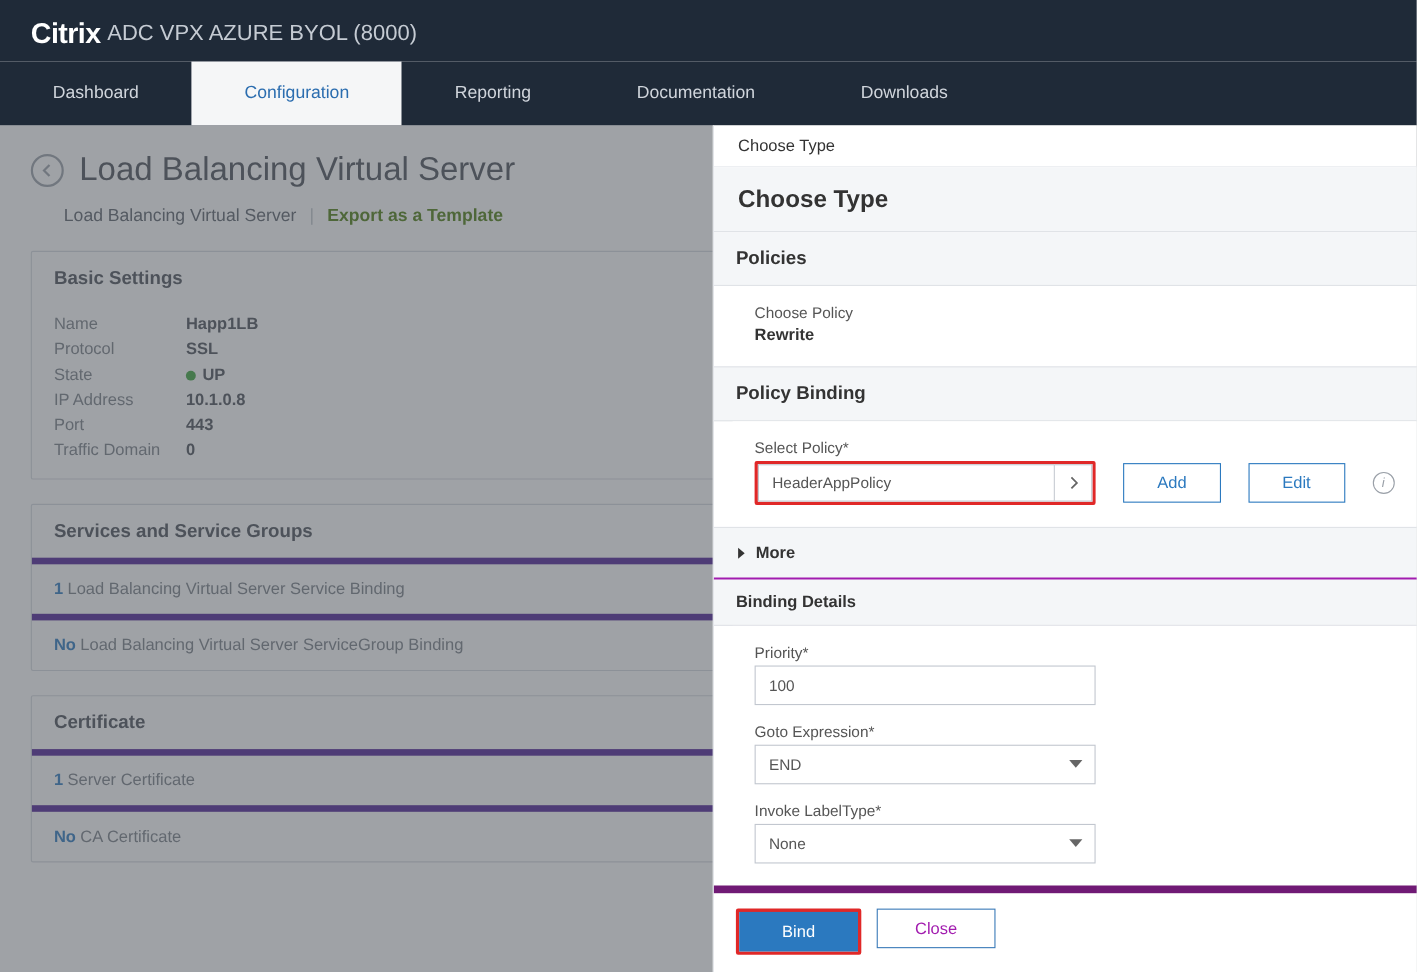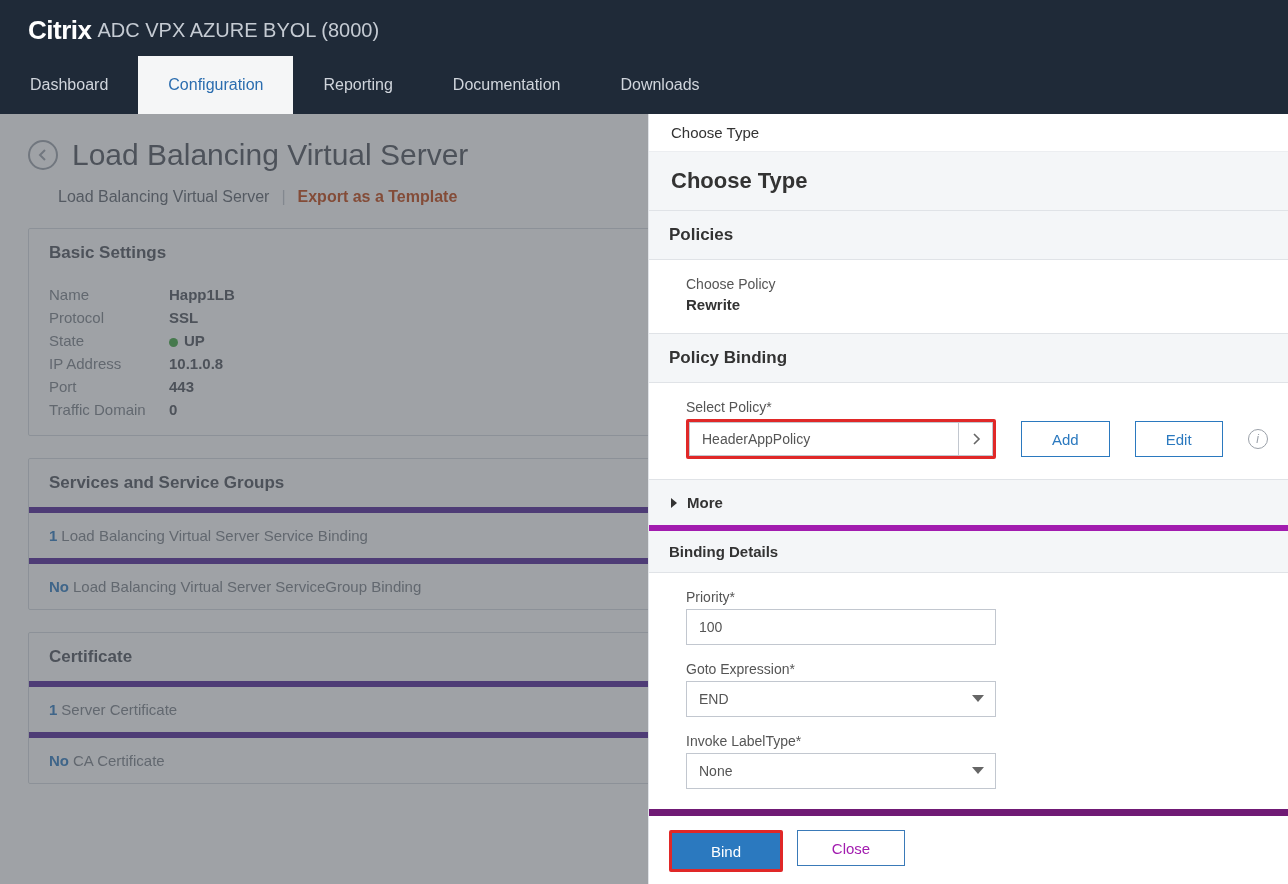--- a/index.html
+++ b/index.html
@@ -40,7 +40,7 @@
 .nav-tab {
   display: flex;
   align-items: center;
-  padding: 0 30px;
+  padding: 0 48px;
   color: #d0d5dc;
   font-size: 16px;
   cursor: pointer;

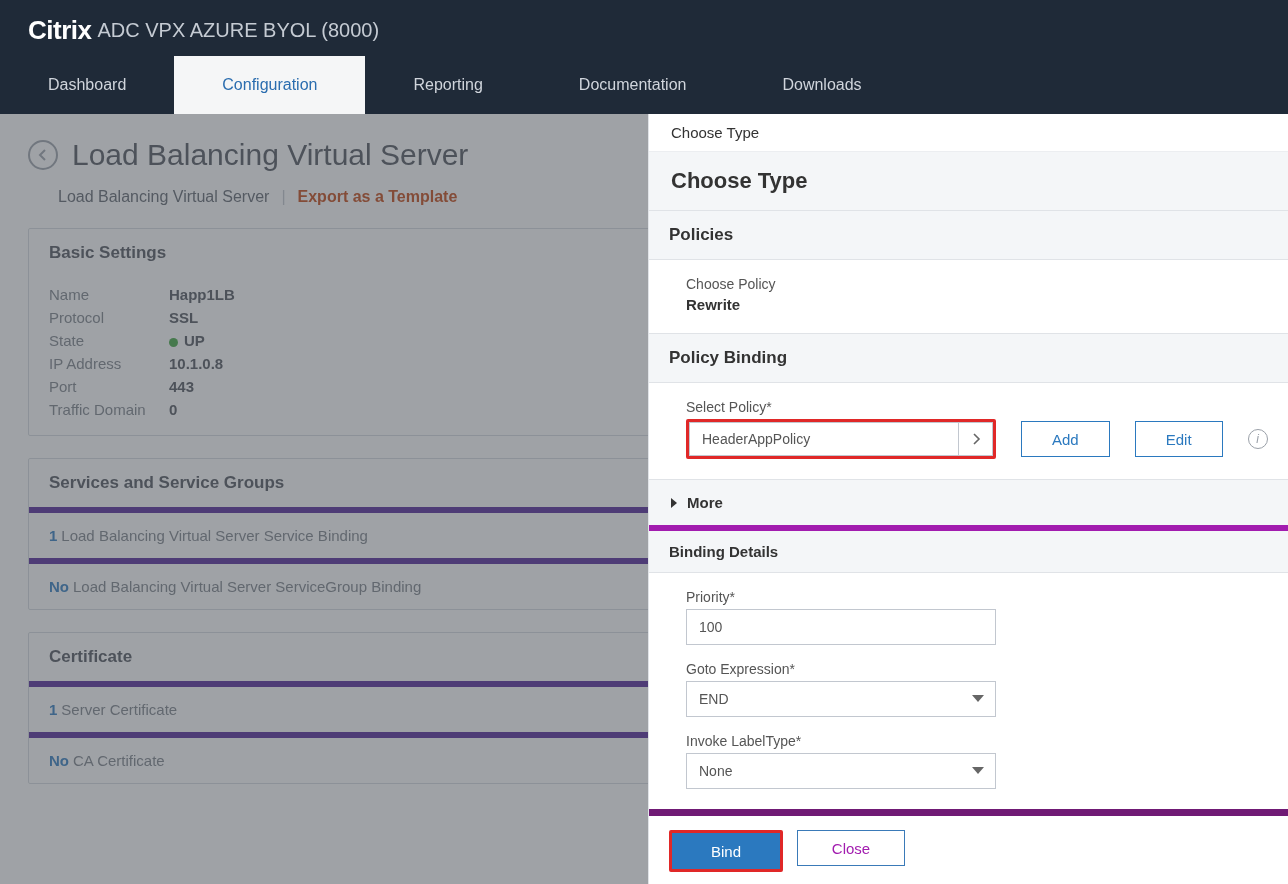--- a/index.html
+++ b/index.html
@@ -92,7 +92,7 @@
 }
 .subrow-main { color: #5a6069; }
 .subrow-divider { color: #c0c5cc; margin: 0 12px; }
-.subrow-link { color: #c2410c; font-weight: 600; }
+.subrow-link { color: #4d7c0f; font-weight: 600; }
 .card {
   border: 1px solid #d6dadf;
   border-radius: 2px;

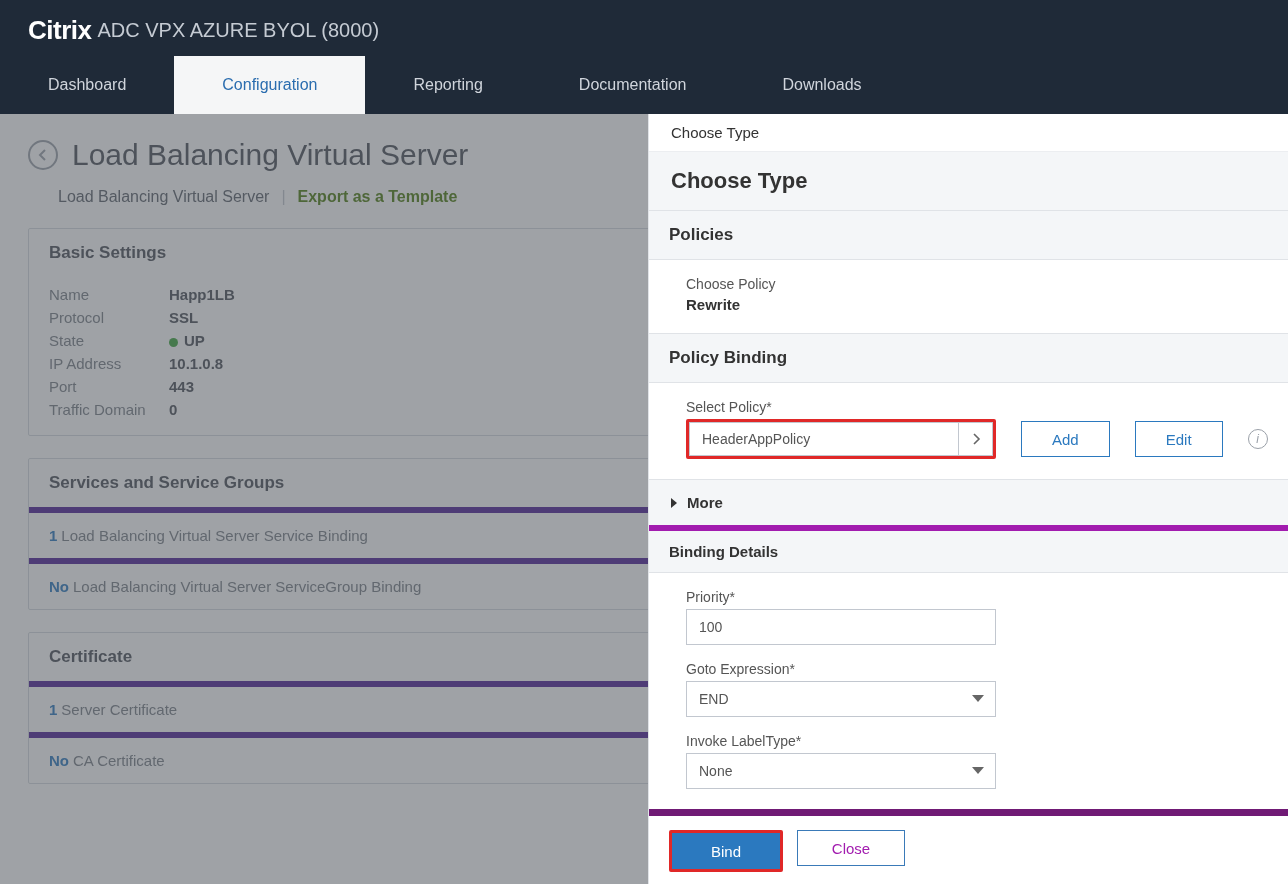--- a/index.html
+++ b/index.html
@@ -237,7 +237,7 @@
   padding: 14px 20px;
   background: #f4f6f8;
   border-top: 1px solid #e0e3e7;
-  border-bottom: 6px solid #a21caf;
+  border-bottom: 2px solid #a21caf;
   display: flex;
   align-items: center;
   gap: 8px;

